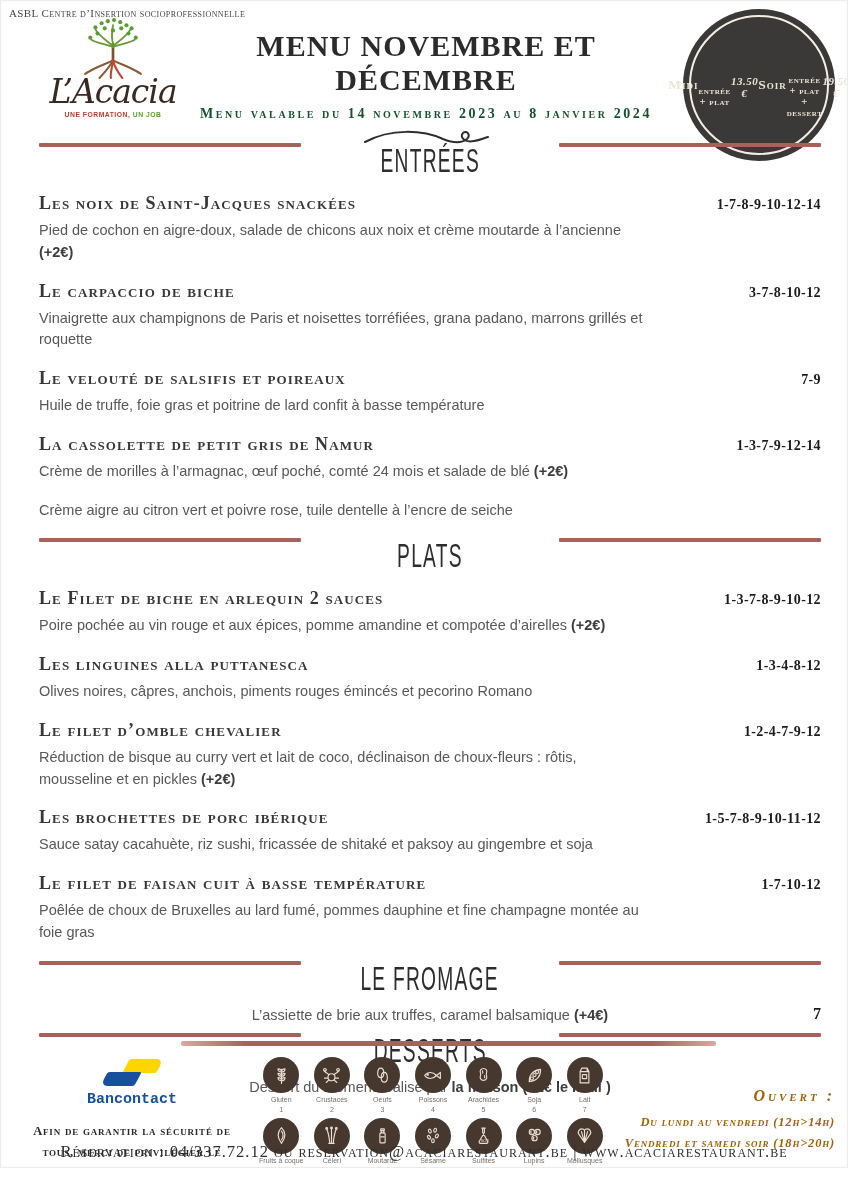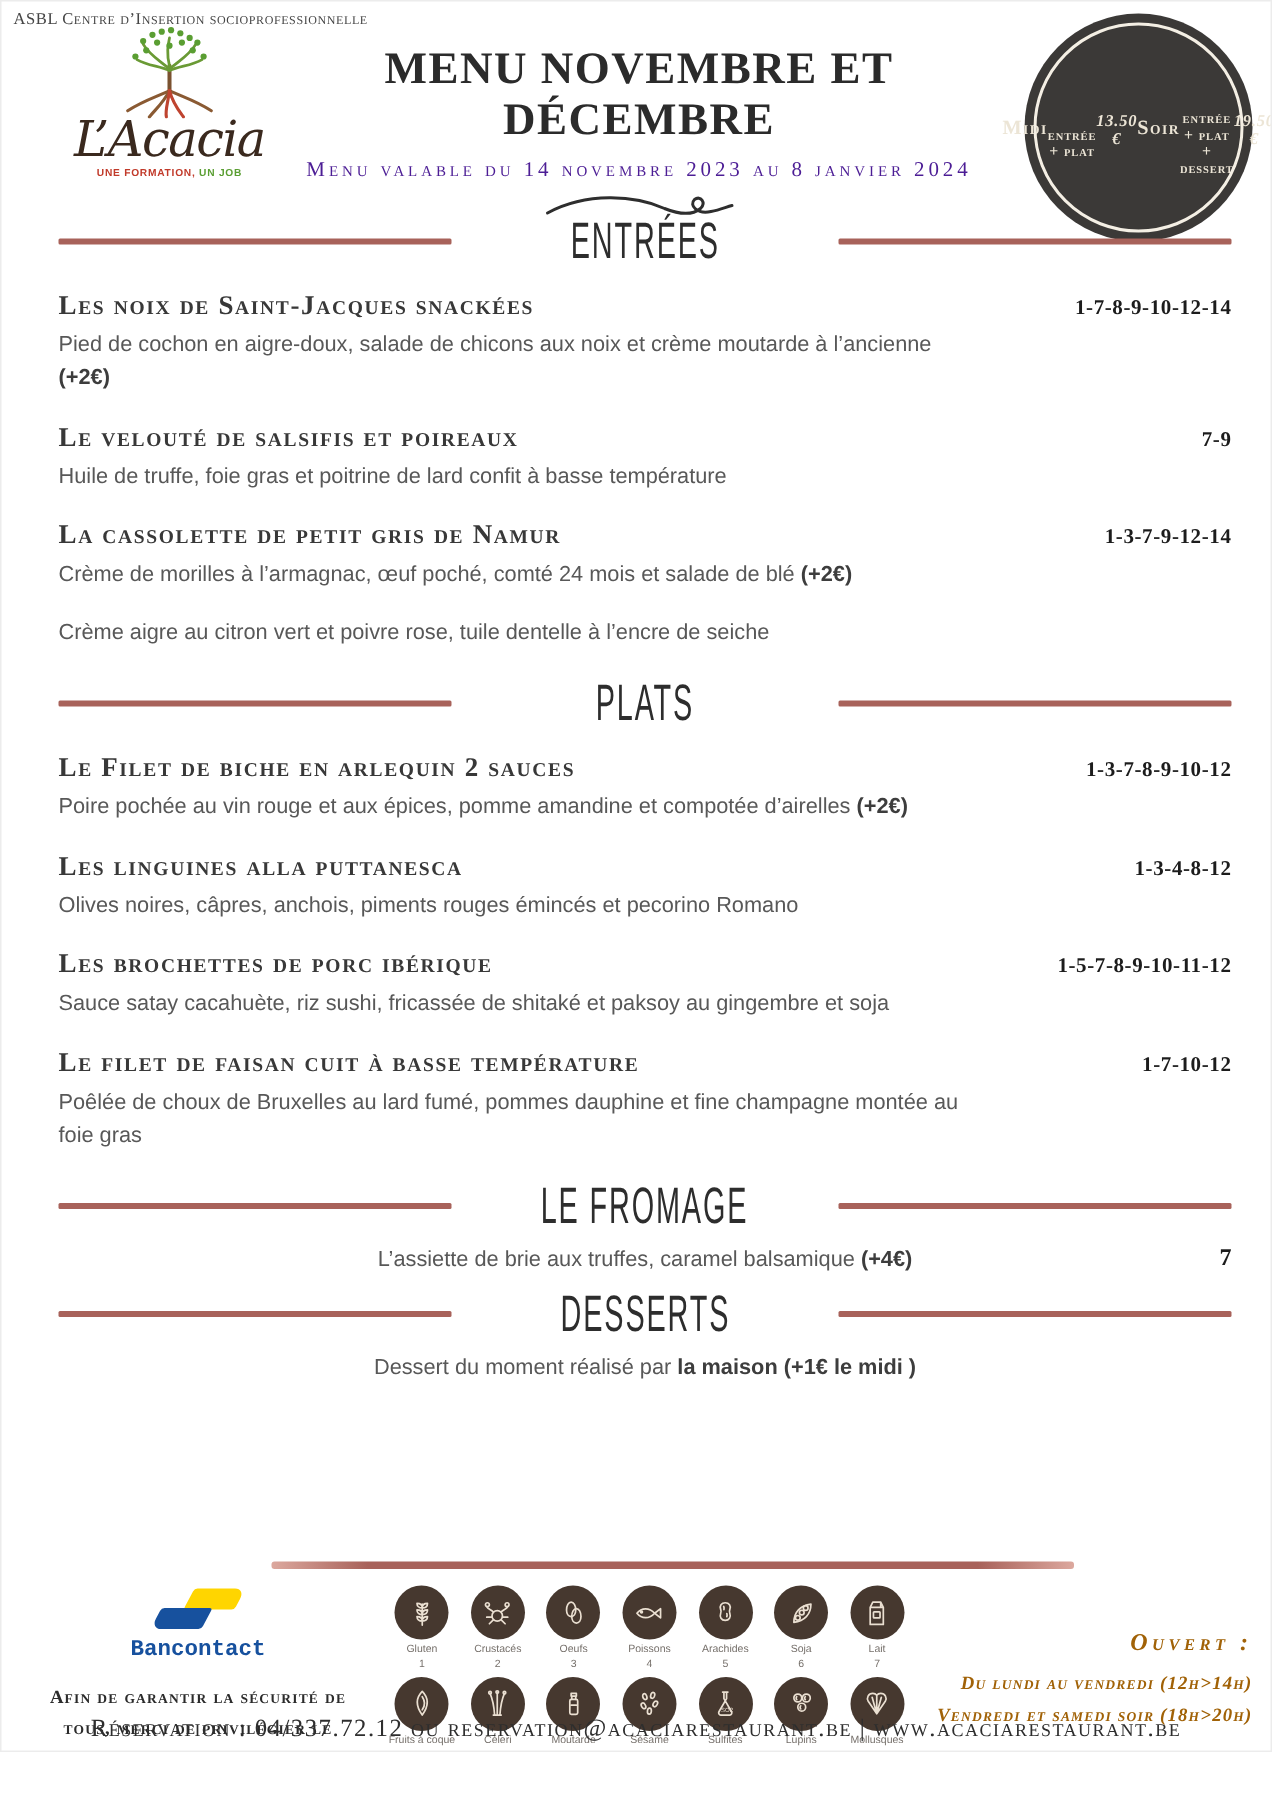--- a/index.html
+++ b/index.html
@@ -16,8 +16,8 @@
 
   .title-block{position:absolute;left:170px;top:28px;width:510px;text-align:center;}
   .page-title{font-family:"Liberation Serif",serif;font-size:30px;font-weight:600;letter-spacing:1px;color:#2b2b2b;margin:0;}
-  .page-subtitle{font-family:"Liberation Serif",serif;font-variant:small-caps;font-weight:400;font-size:14px;
-                 letter-spacing:2.6px;color:#4c1d95;margin-top:9px;}
+  .page-subtitle{font-family:"Liberation Serif",serif;font-variant:small-caps;font-weight:700;font-size:14px;
+                 letter-spacing:2.6px;color:#14532d;margin-top:9px;}
   .squiggle{margin-top:4px;}
 
   .badge{position:absolute;left:682px;top:8px;width:152px;height:152px;border-radius:50%;background:#3b3937;

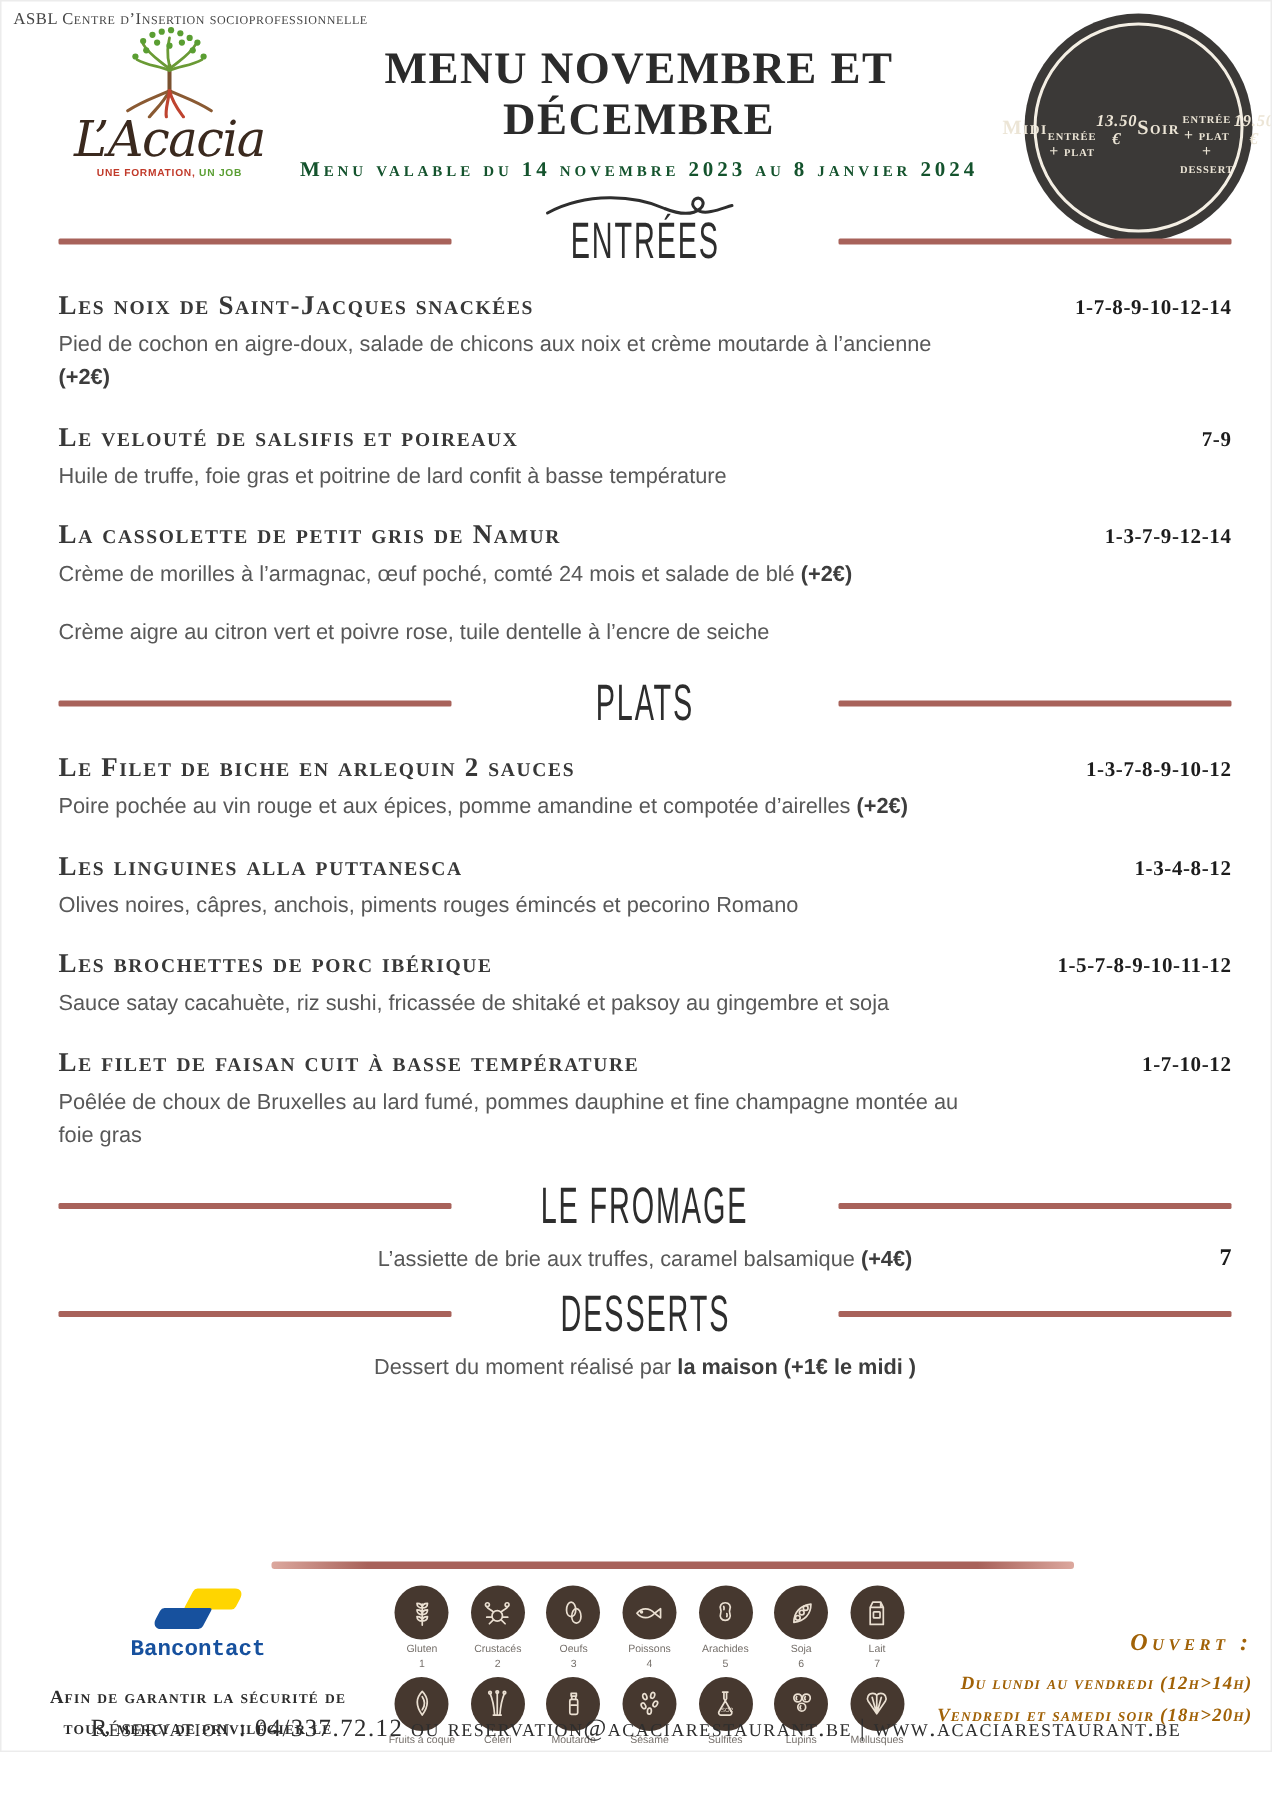--- a/index.html
+++ b/index.html
@@ -31,7 +31,7 @@
 
   
   .menu{position:absolute;top:138px;left:38px;right:26px;}
-  .section-head{display:flex;align-items:center;margin:4px 0 14px 0;}
+  .section-head{display:flex;align-items:flex-start;margin:4px 0 14px 0;}
   .rule{flex:1;height:4px;background:#a8625a;border-radius:1px;}
   .section-title{width:258px;text-align:center;white-space:nowrap;}
   .section-title span{display:inline-block;transform:scale(.62,1.1);transform-origin:center;

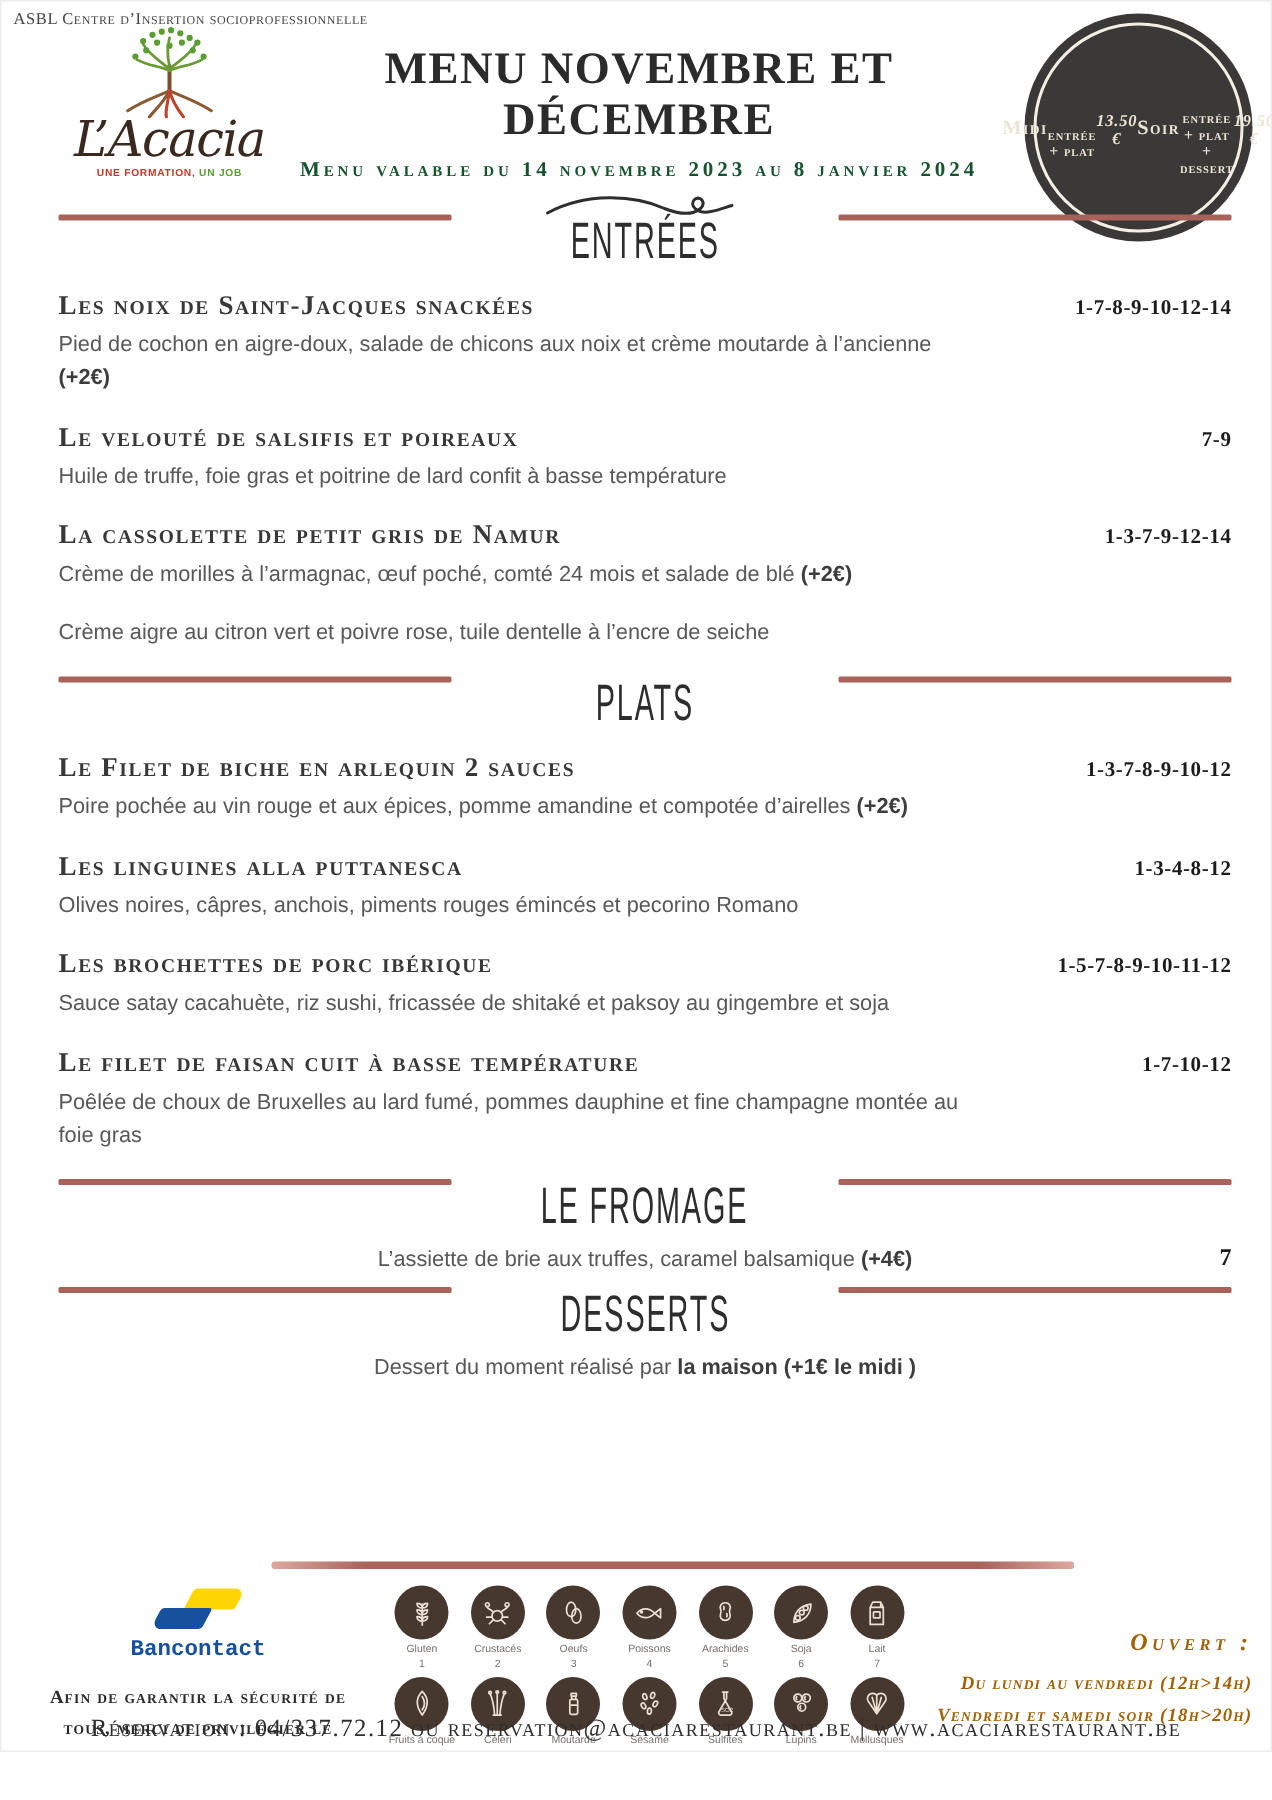--- a/index.html
+++ b/index.html
@@ -167,6 +167,13 @@
       <div class="dish-desc"><span>Pied de cochon en aigre-doux, salade de chicons aux noix et crème moutarde à l’ancienne</span> <span class="desc-bold">(+2€)</span></div>
     </div>
 
+    <div class="dish">
+      <div class="dish-top">
+        <div class="dish-name">Le carpaccio de biche</div>
+        <div class="dish-allergens">3-7-8-10-12</div>
+      </div>
+      <div class="dish-desc"><span>Vinaigrette aux champignons de Paris et noisettes torréfiées, grana padano, marrons grillés et roquette</span></div>
+    </div>
 
     <div class="dish">
       <div class="dish-top">

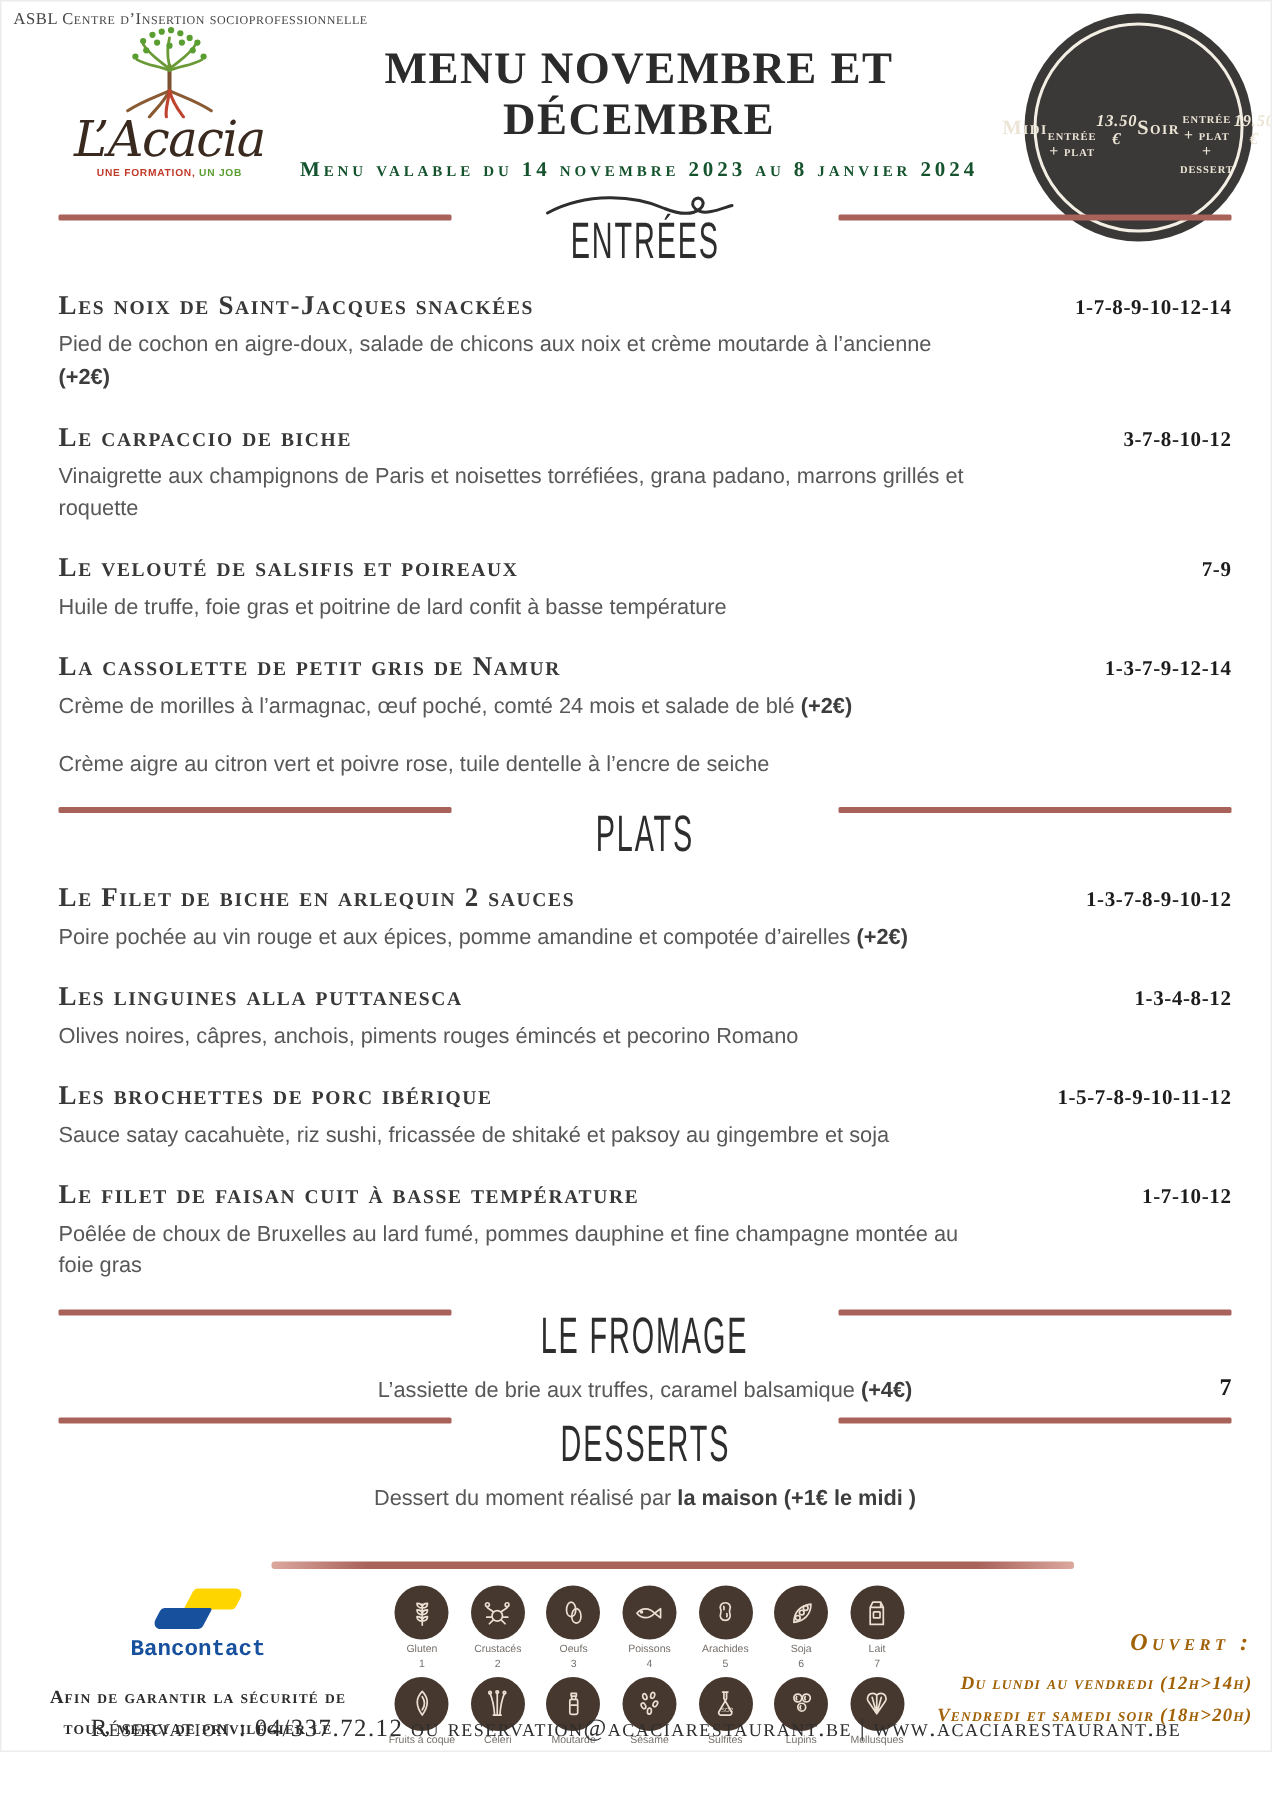--- a/index.html
+++ b/index.html
@@ -217,6 +217,13 @@
       <div class="dish-desc"><span>Olives noires, câpres, anchois, piments rouges émincés et pecorino Romano</span></div>
     </div>
 
+    <div class="dish">
+      <div class="dish-top">
+        <div class="dish-name">Le filet d’omble chevalier</div>
+        <div class="dish-allergens">1-2-4-7-9-12</div>
+      </div>
+      <div class="dish-desc"><span>Réduction de bisque au curry vert et lait de coco, déclinaison de choux-fleurs : rôtis, mousseline et en pickles</span> <span class="desc-bold">(+2€)</span></div>
+    </div>
 
     <div class="dish">
       <div class="dish-top">

